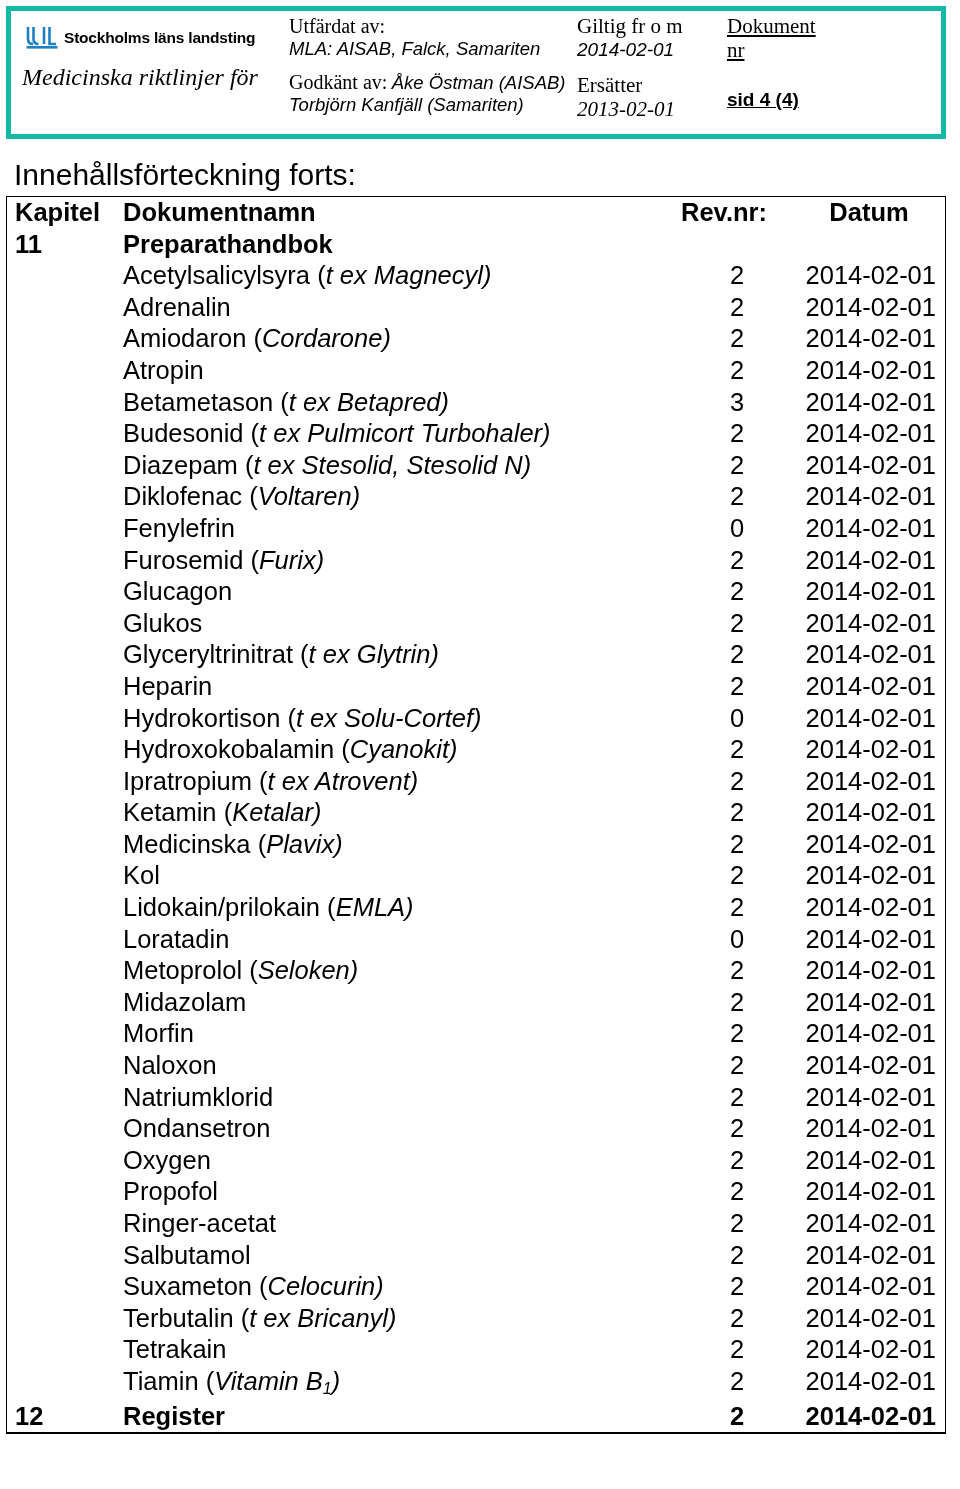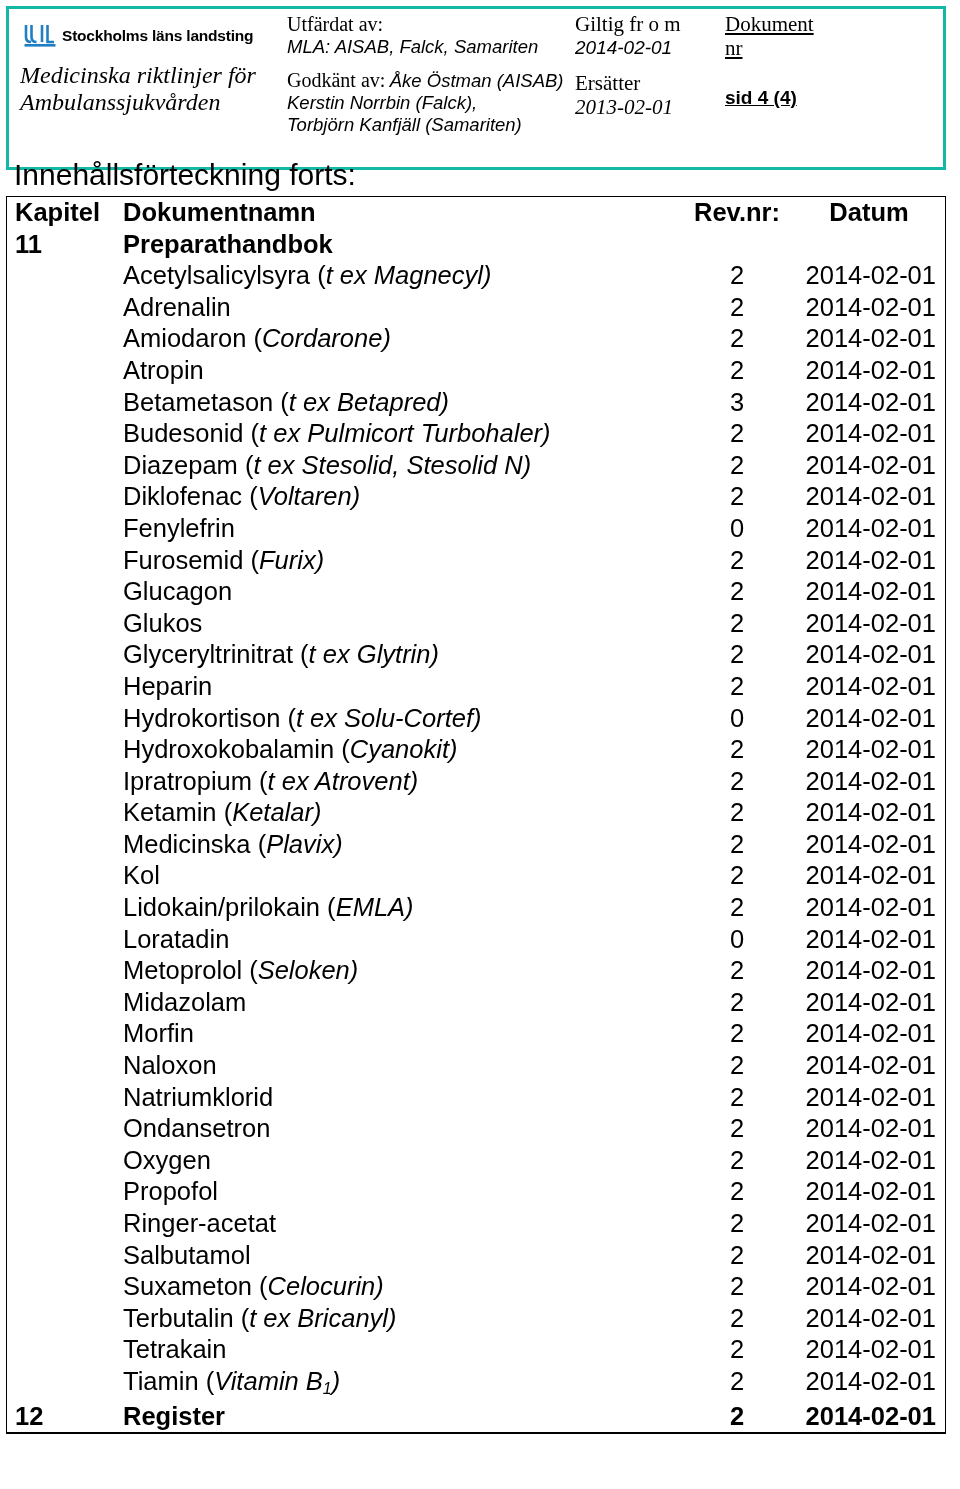--- a/index.html
+++ b/index.html
@@ -24,8 +24,8 @@
     left: 6px;
     top: 6px;
     width: 940px;
-    height: 164px;
-    border: 3px solid #14b8a6;
+    height: 133px;
+    border: 5px solid #14b8a6;
     display: flex;
     background: #fff;
   }

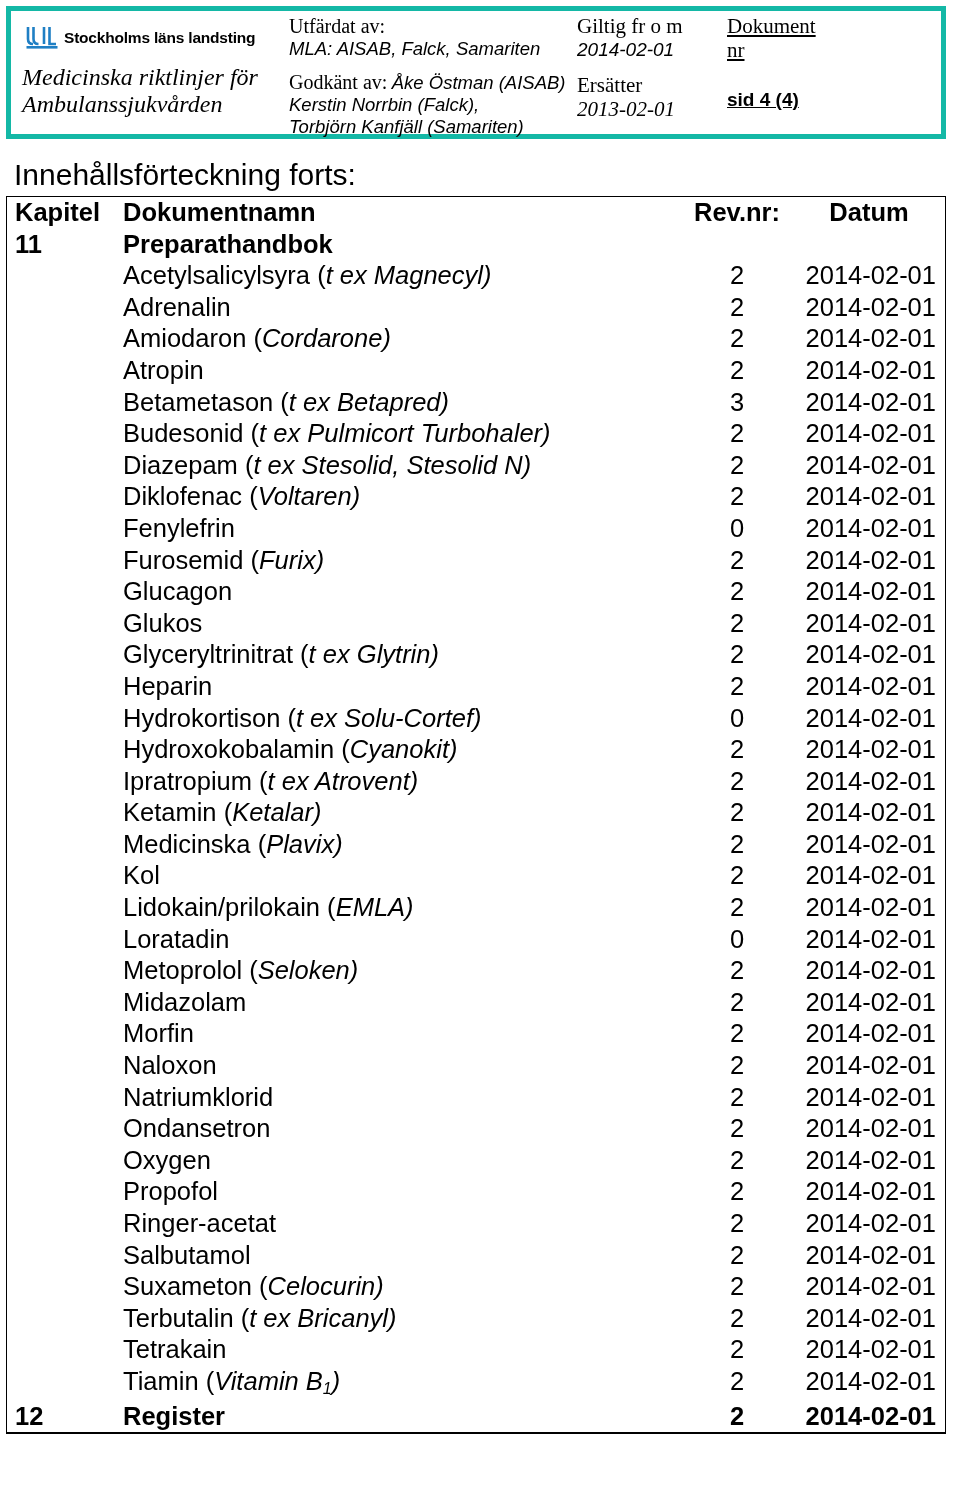--- a/index.html
+++ b/index.html
@@ -147,7 +147,6 @@
     </div>
     <div class="doc-title">
       <div>Medicinska riktlinjer för</div>
-      <div>Ambulanssjukvården</div>
     </div>
   </div>
 

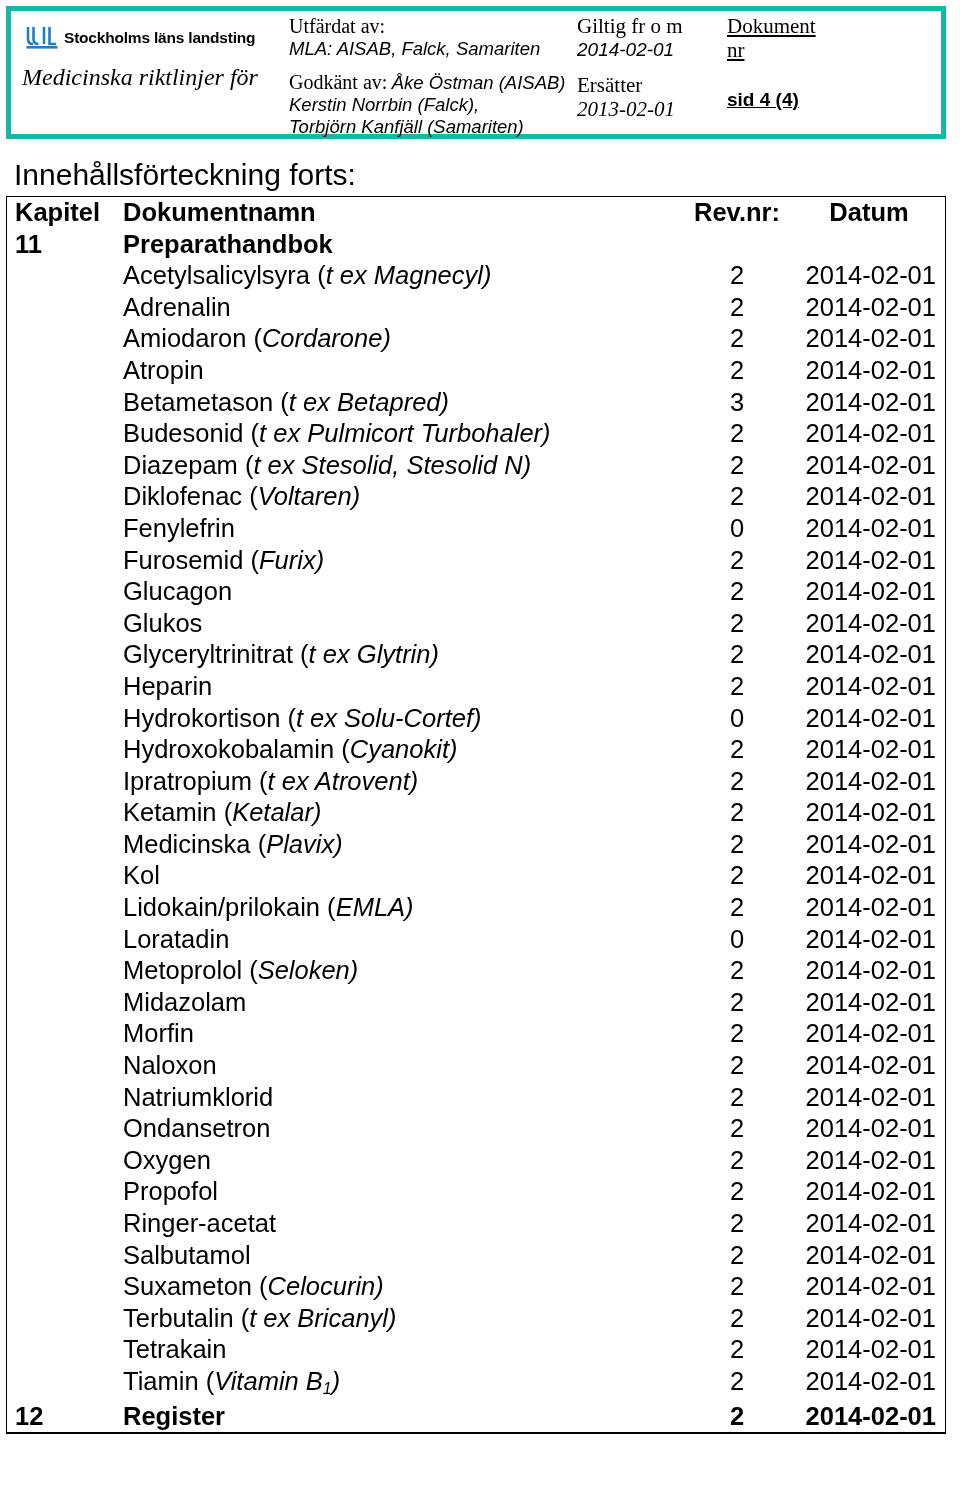--- a/index.html
+++ b/index.html
@@ -157,7 +157,6 @@
       <span class="srf issuer-inline">Godkänt av:</span>
       <span class="sans-i issuer-inline">Åke Östman (AISAB)</span>
     </div>
-    <div class="sans-i">Kerstin Norrbin (Falck),</div>
     <div class="sans-i">Torbjörn Kanfjäll (Samariten)</div>
   </div>
 

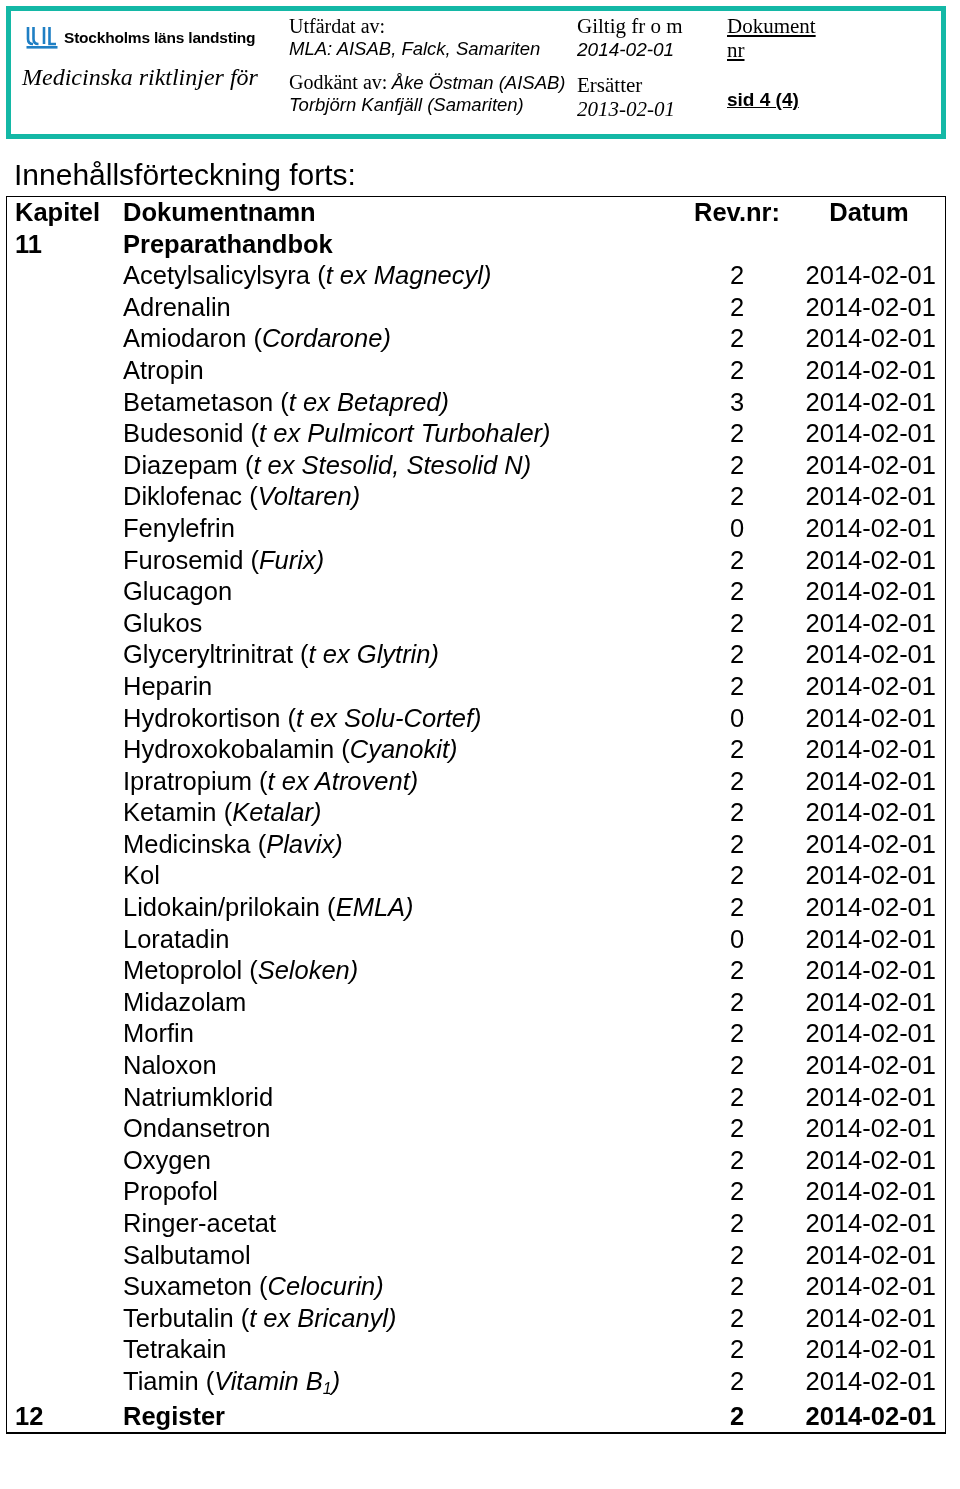--- a/index.html
+++ b/index.html
@@ -121,7 +121,7 @@
   td.date { text-align: right; padding-right: 9px; }
 
   tr.hdr td, tr.chapter td { font-weight: bold; }
-  tr.hdr td.rev  { text-align: center; padding-left: 0; }
+  tr.hdr td.rev  { text-align: left; padding-left: 0; }
   tr.hdr td.date { text-align: center; padding-right: 0; }
 
   .i { font-style: italic; }

